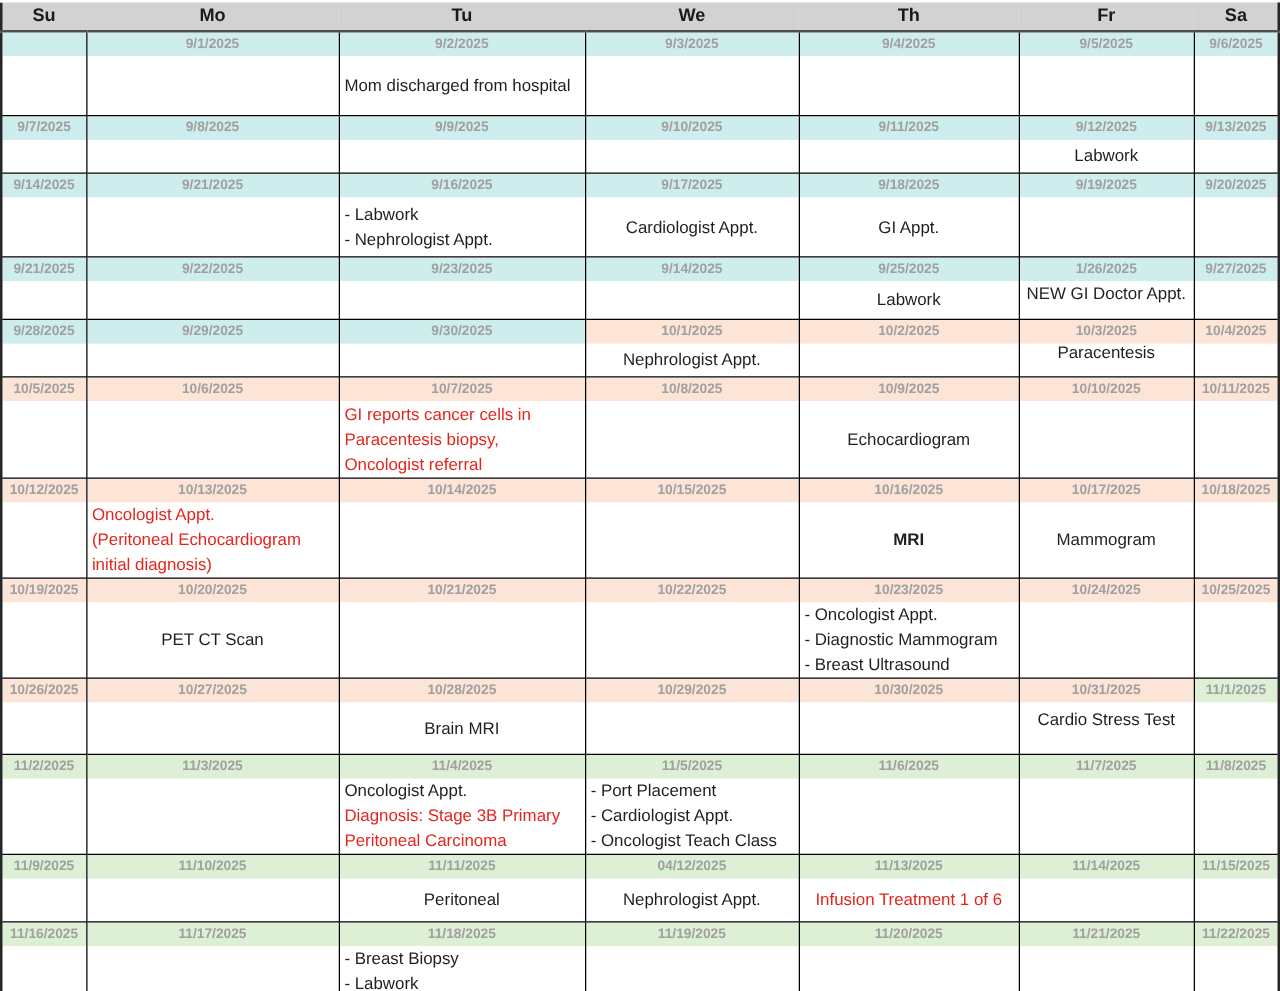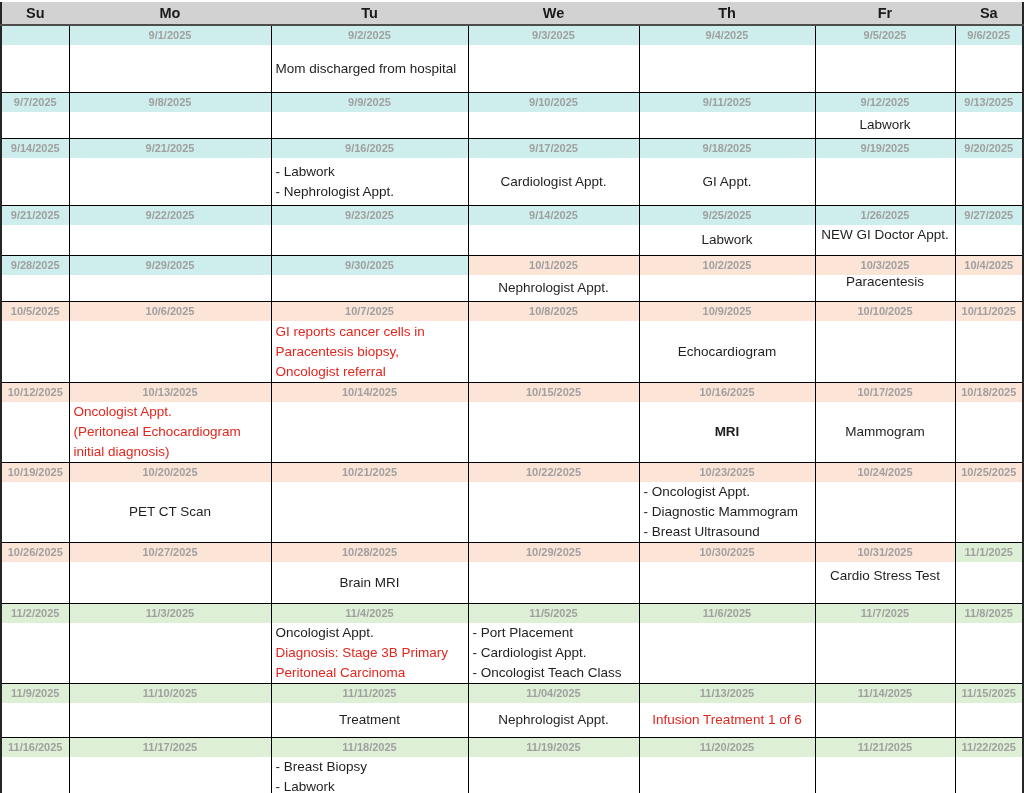--- a/index.html
+++ b/index.html
@@ -452,7 +452,7 @@
           </div>
         </td>
         <td class="cell">
-          <div class="datebar m-november">11/04/2025</div>
+          <div class="datebar m-november">04/12/2025</div>
           <div class="content center" style="height: 34px;">
             <div class="line">Nephrologist Appt.</div>
           </div>

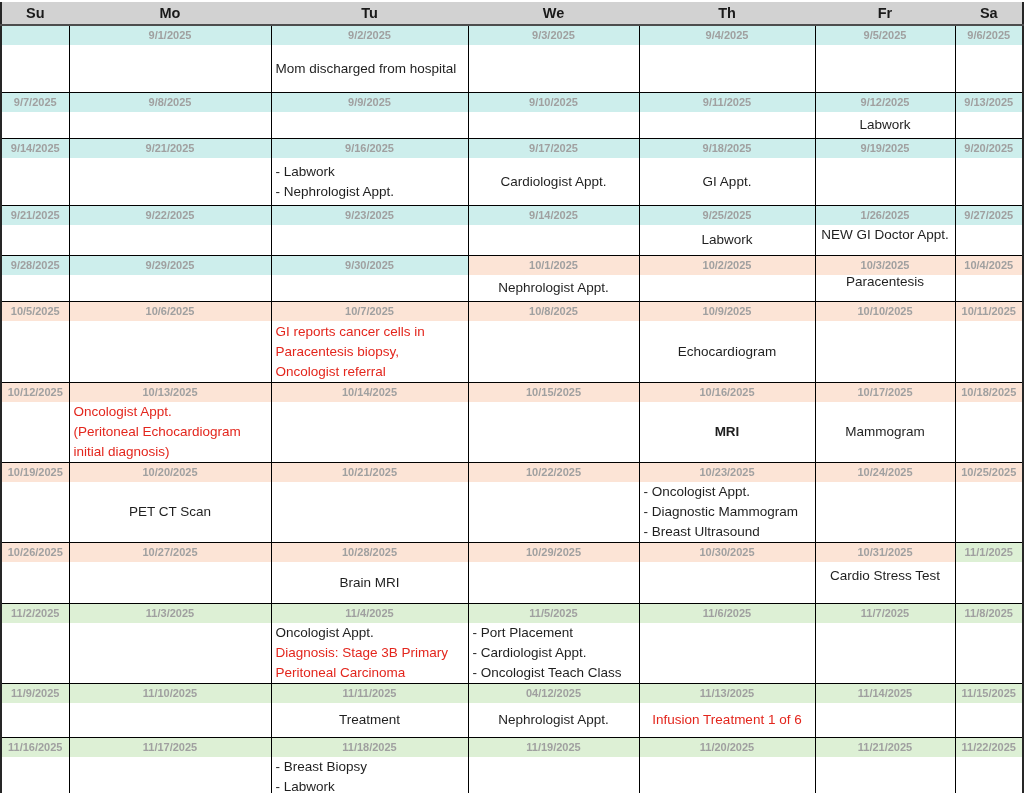--- a/index.html
+++ b/index.html
@@ -448,7 +448,7 @@
         <td class="cell">
           <div class="datebar m-november">11/11/2025</div>
           <div class="content center" style="height: 34px;">
-            <div class="line">Treatment</div>
+            <div class="line">Peritoneal</div>
           </div>
         </td>
         <td class="cell">

